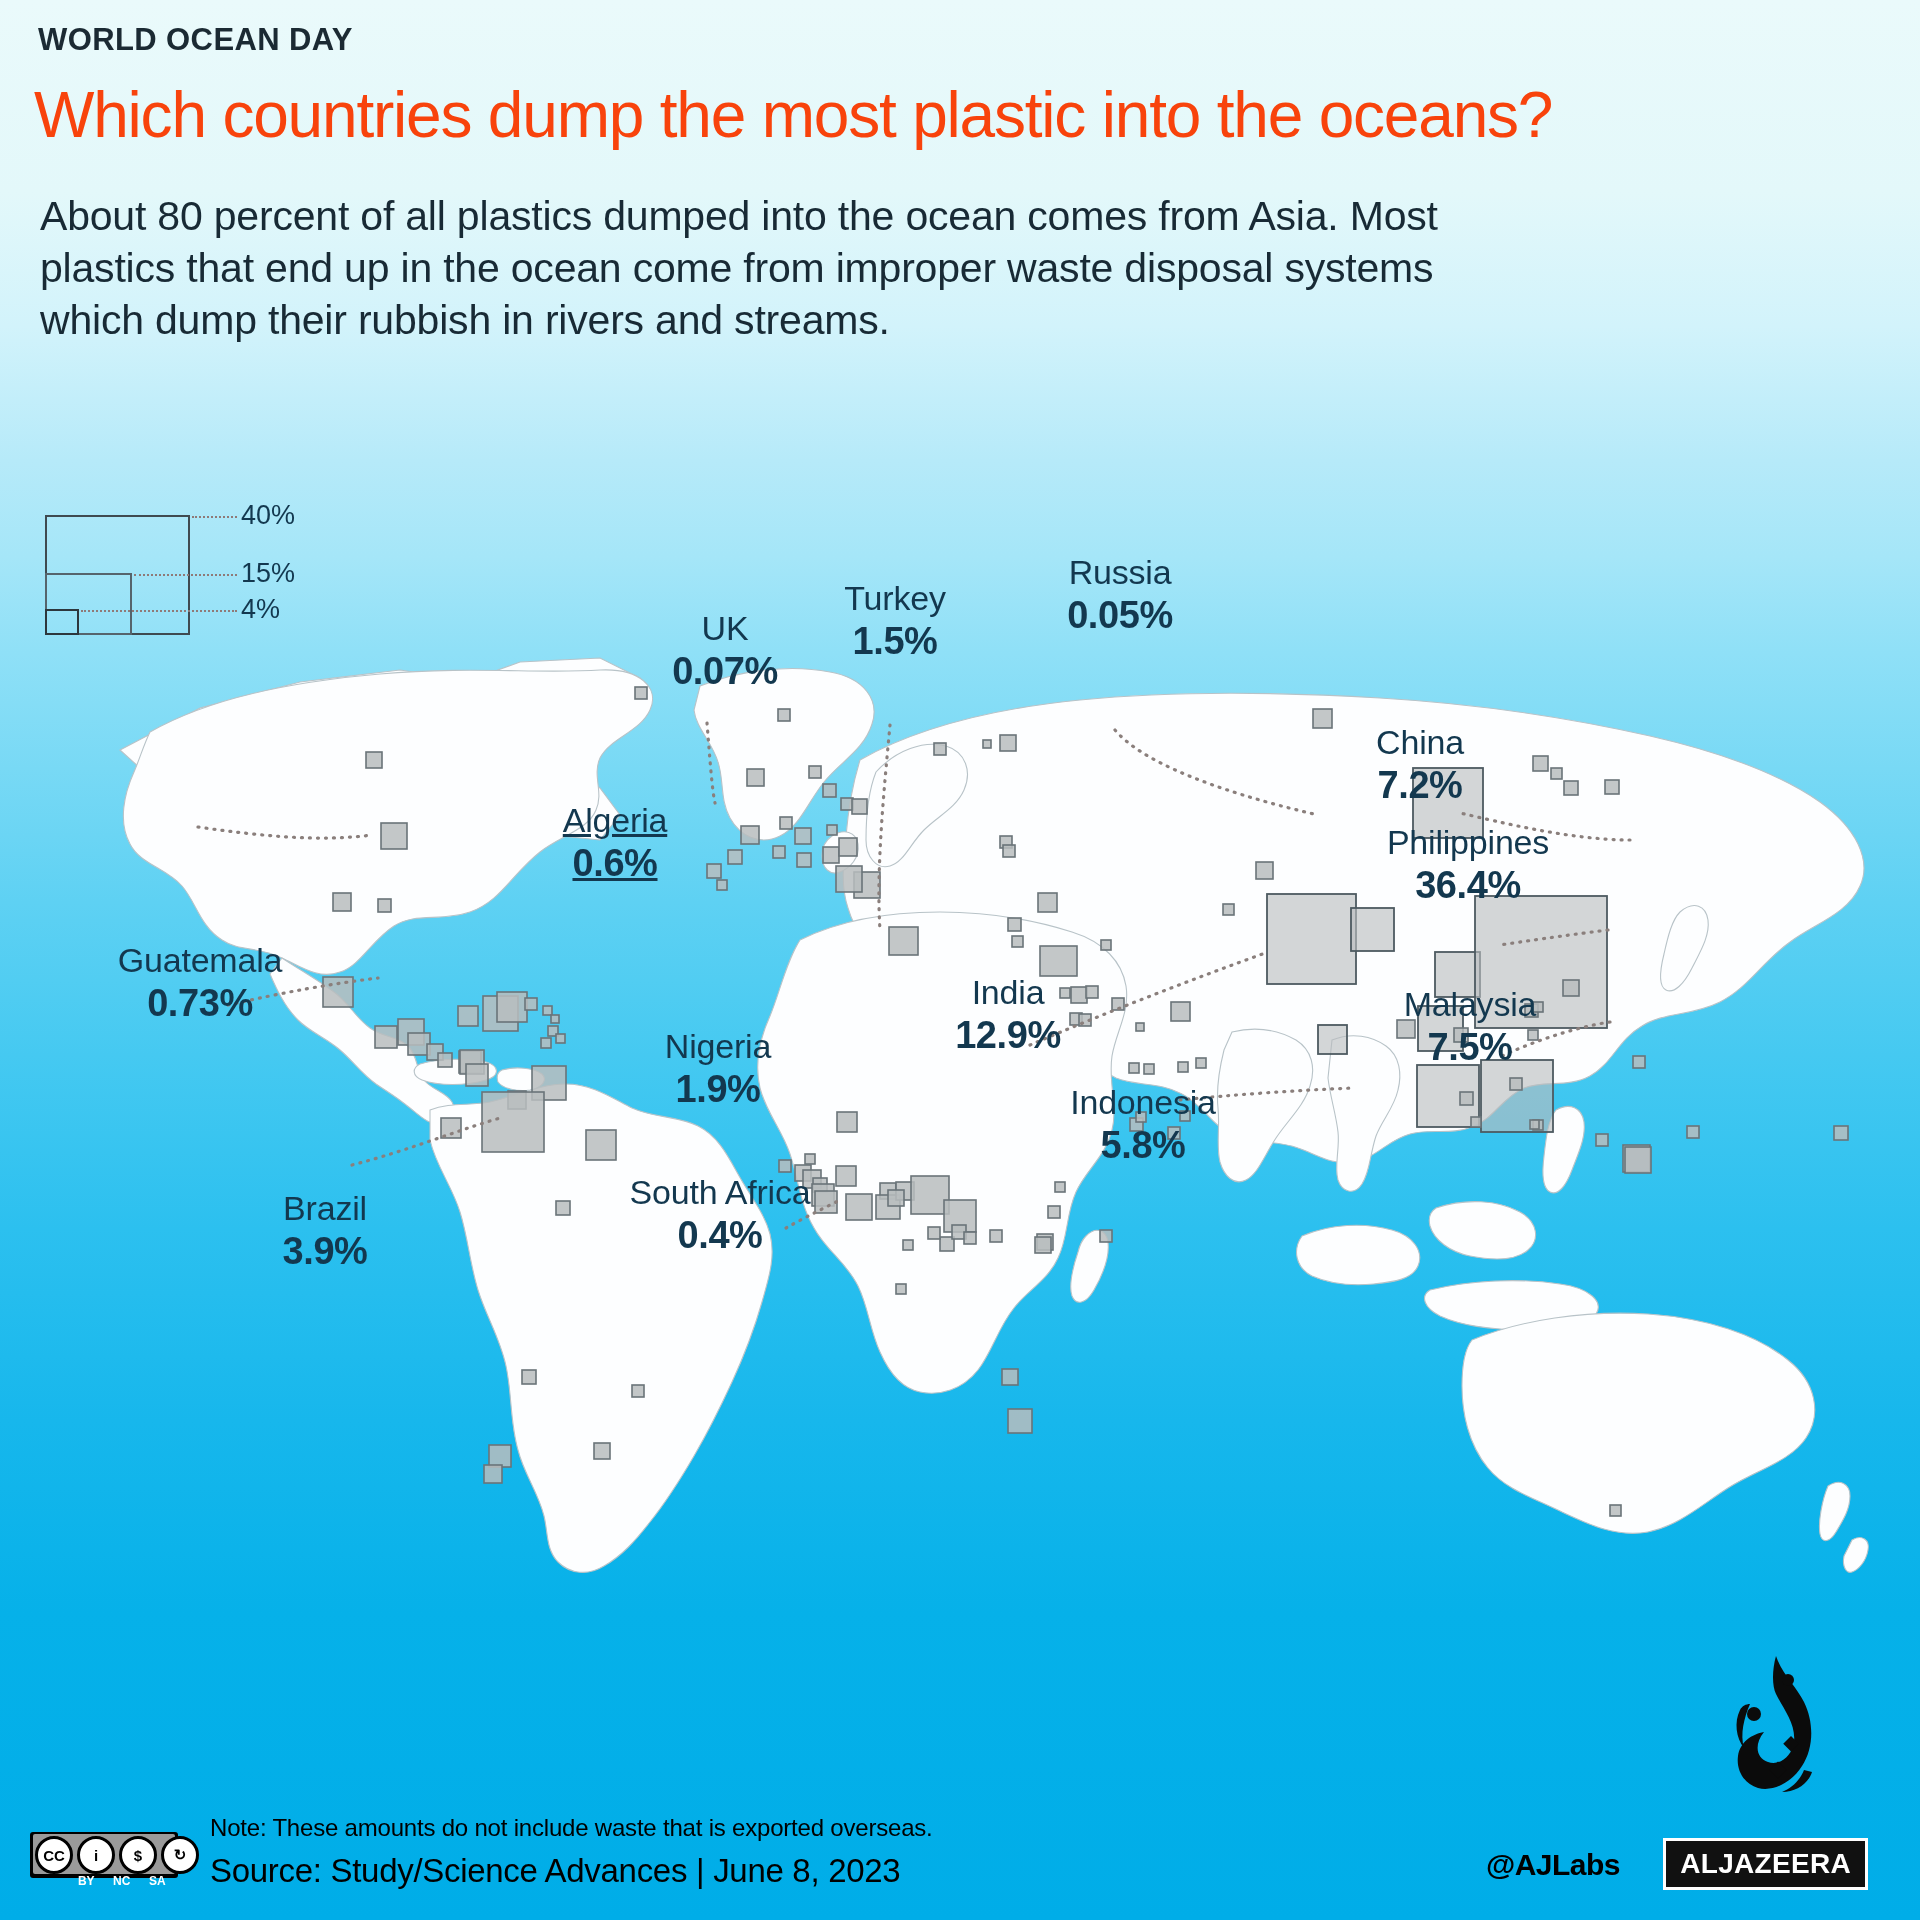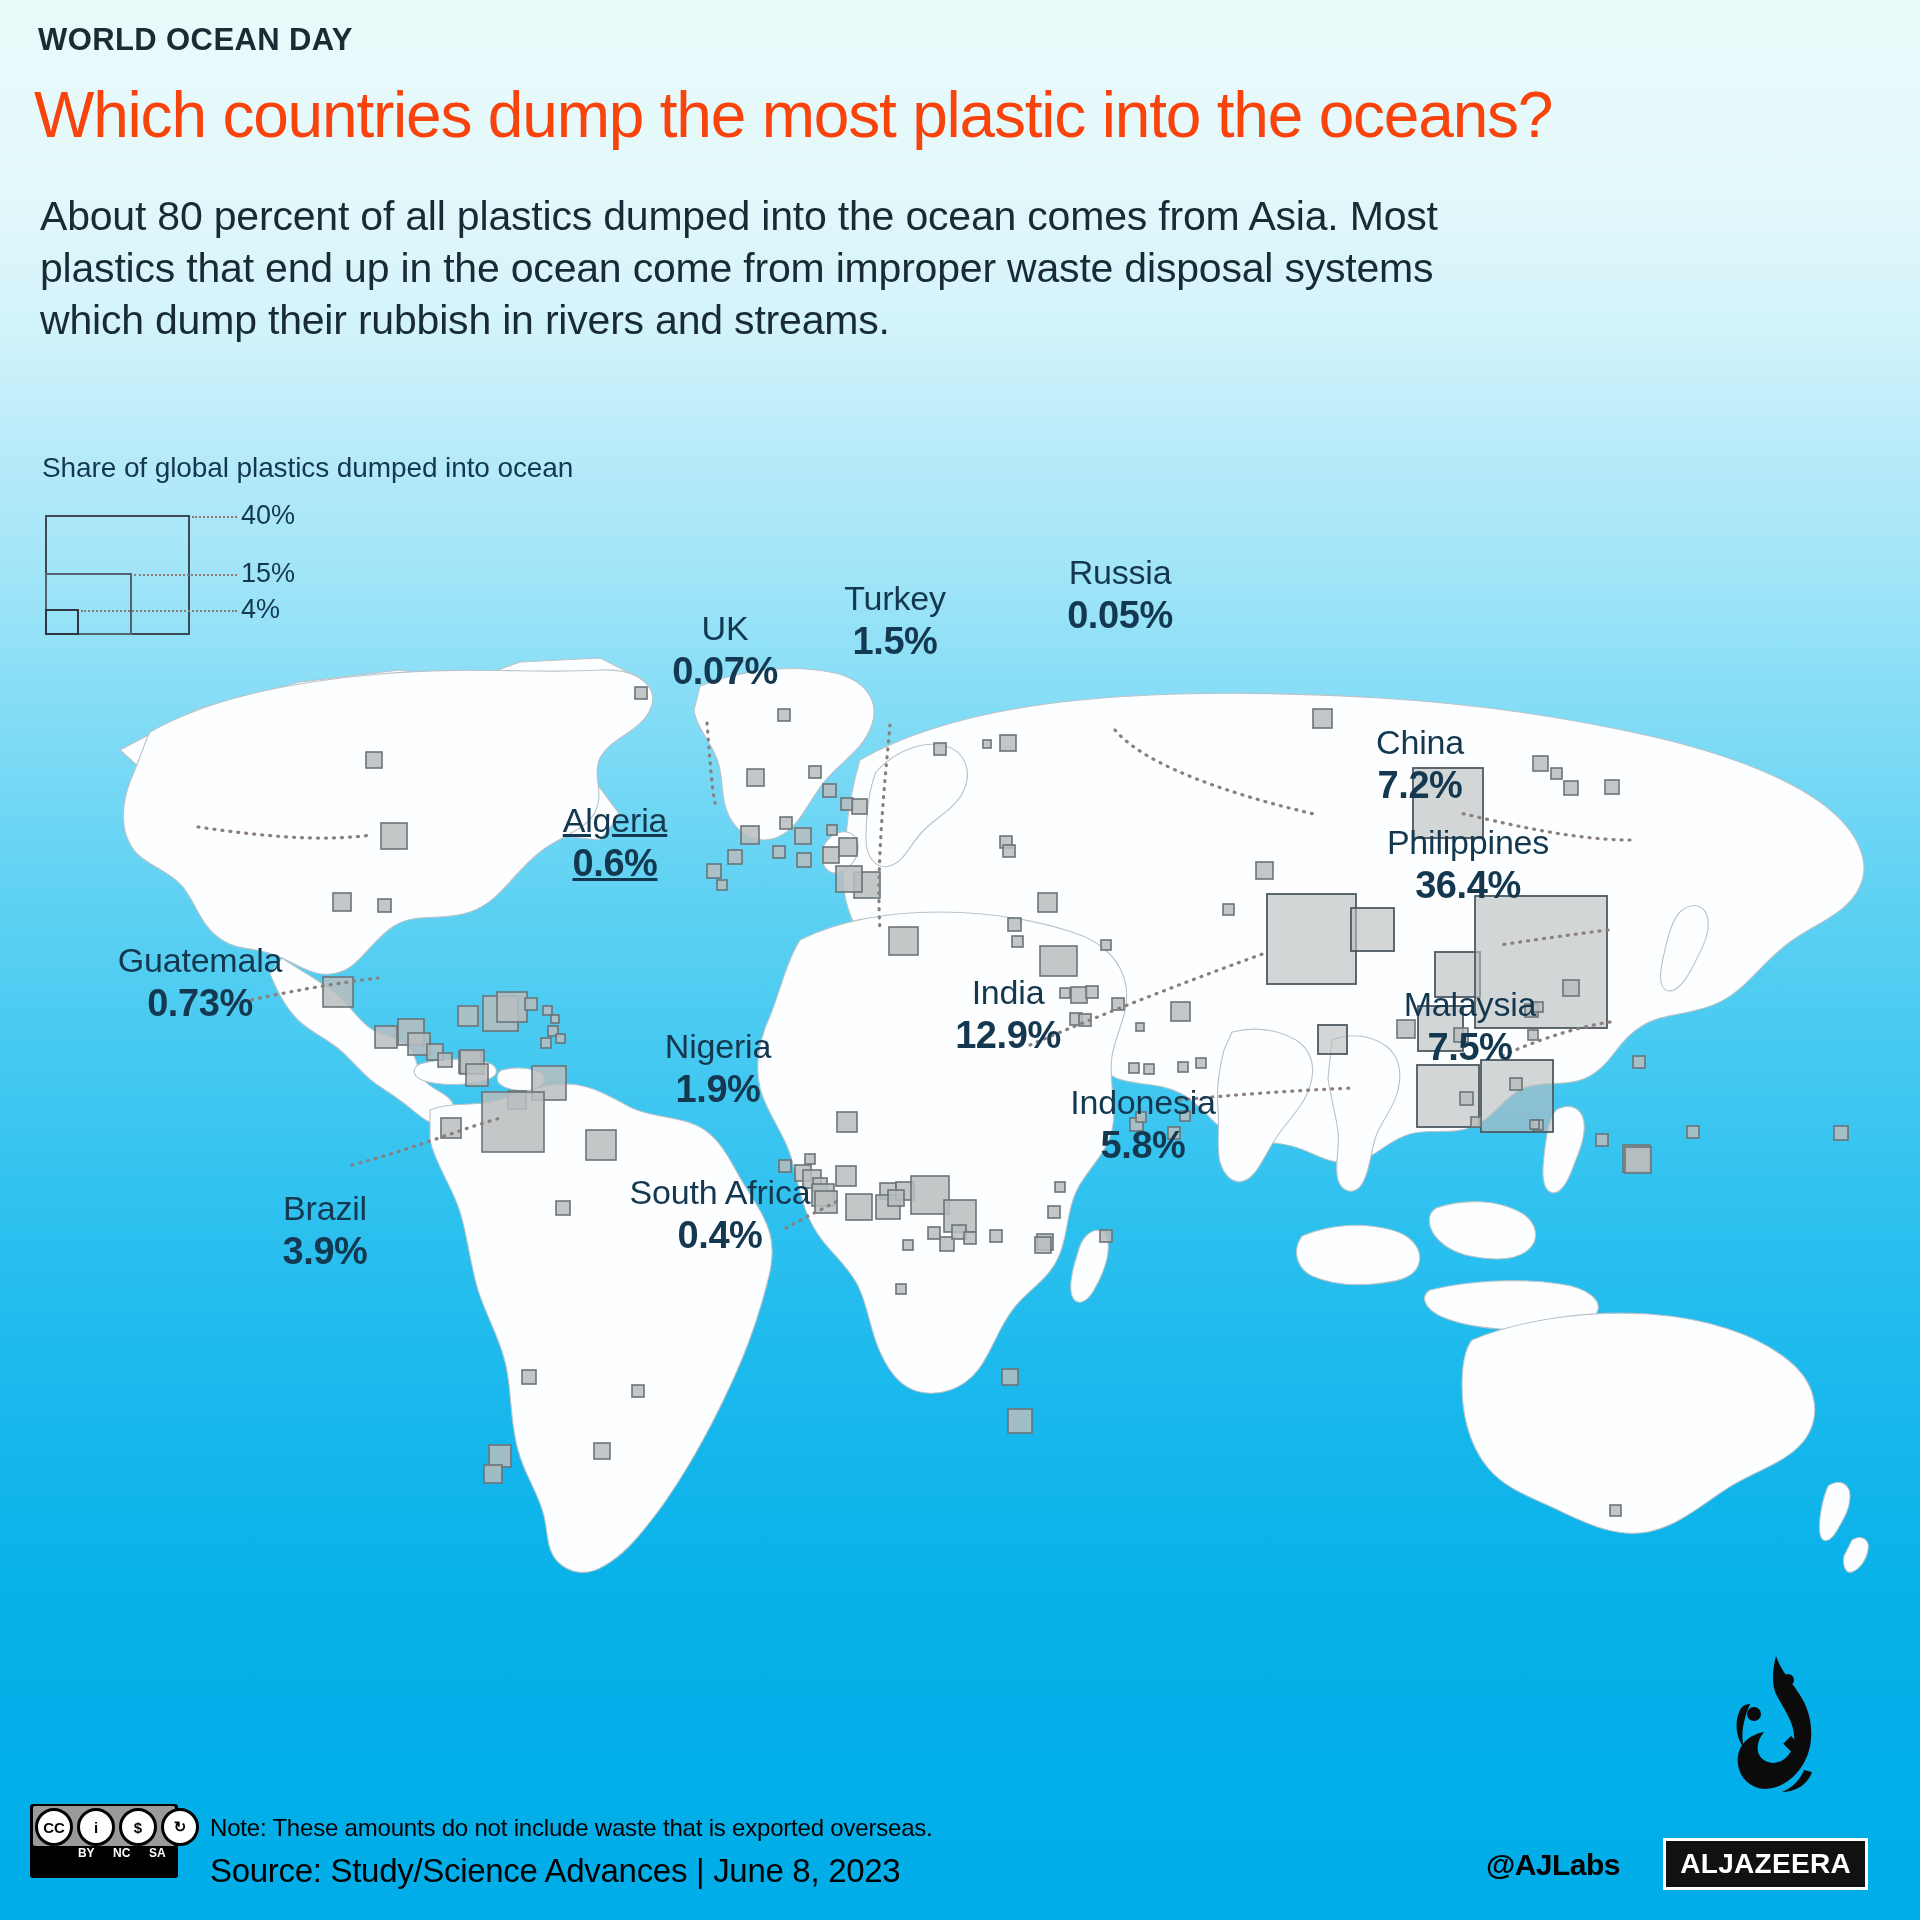--- a/index.html
+++ b/index.html
@@ -124,7 +124,6 @@
   <div class="headline">Which countries dump the most plastic into the oceans?</div>
   <div class="standfirst">About 80 percent of all plastics dumped into the ocean comes from Asia. Most plastics that end up in the ocean come from improper waste disposal systems which dump their rubbish in rivers and streams.</div>
 
-  <div class="legend-title">Share of global plastics dumped into ocean</div>
   <div class="legend-box">
     <div class="lg-sq lg-40"></div>
     <div class="lg-sq lg-15"></div>

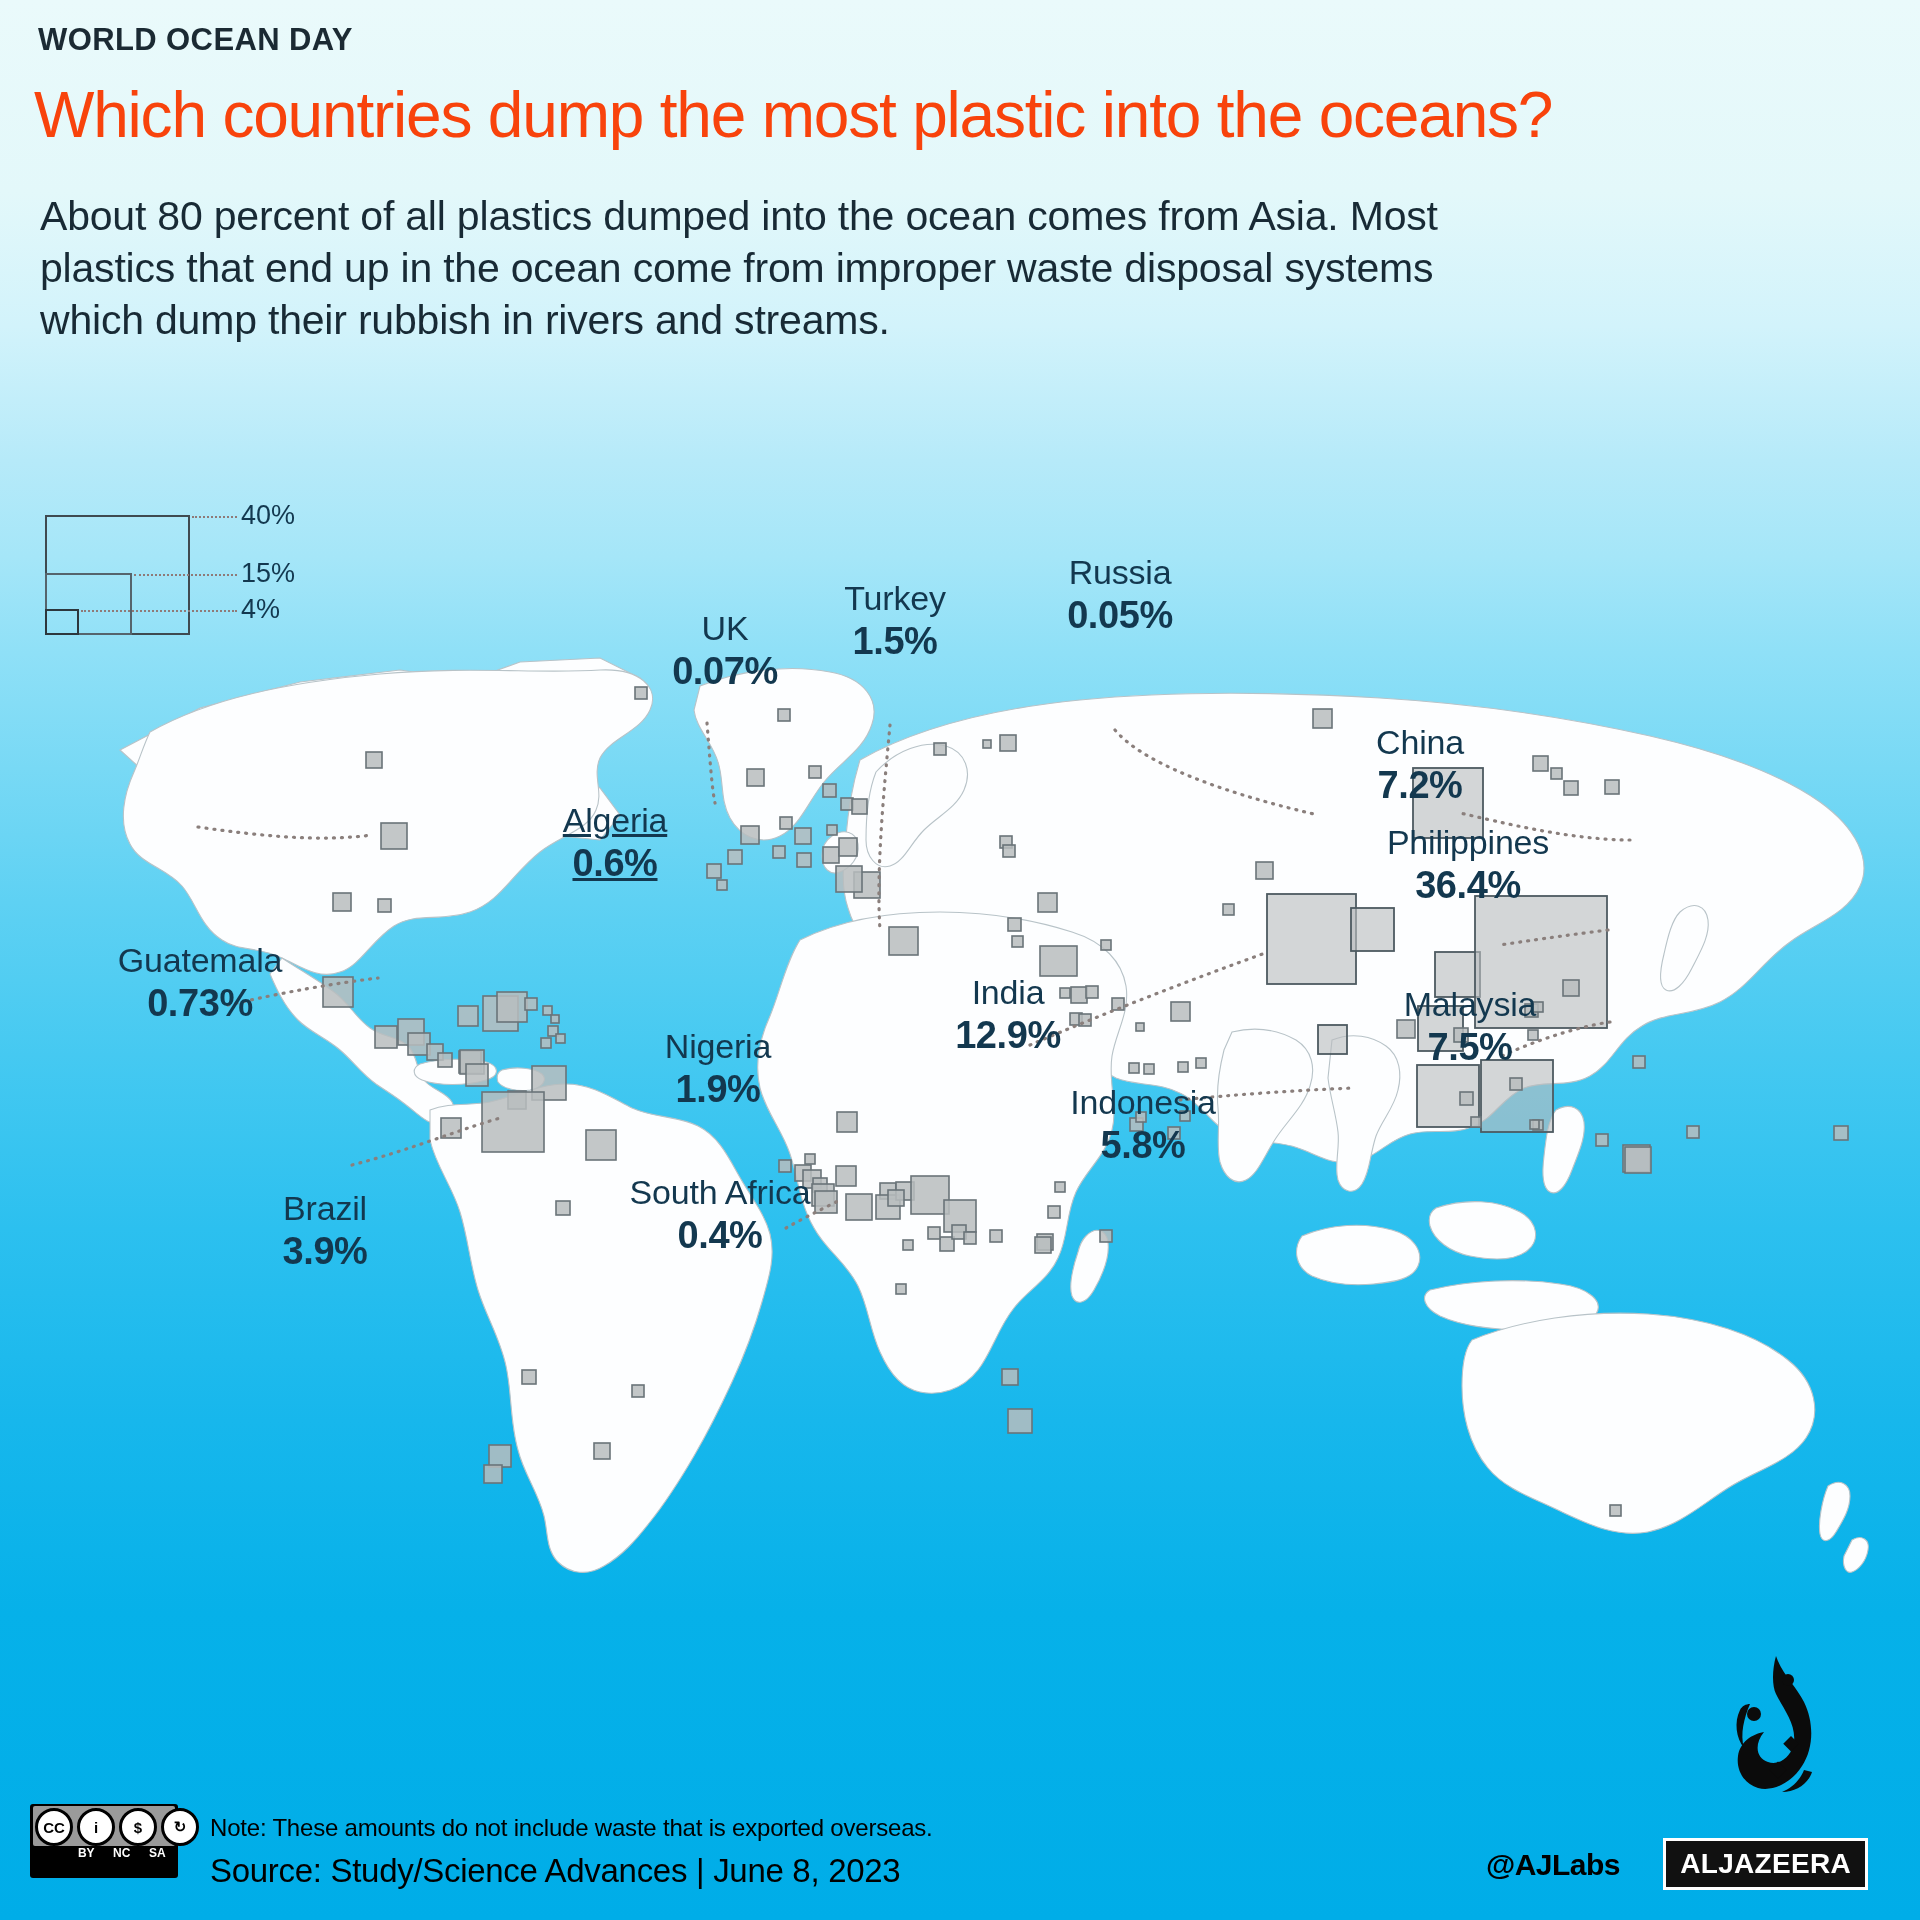--- a/index.html
+++ b/index.html
@@ -75,7 +75,7 @@
   
   .footer{position:absolute;left:0;bottom:0;width:1920px;height:170px;}
   .cc{
-    position:absolute;left:30px;bottom:42px;width:148px;height:74px;
+    position:absolute;left:30px;bottom:42px;width:148px;height:46px;
     background:#000;border-radius:3px;
   }
   .cc .ccrow{position:absolute;left:5px;top:4px;display:flex;gap:4px;}

